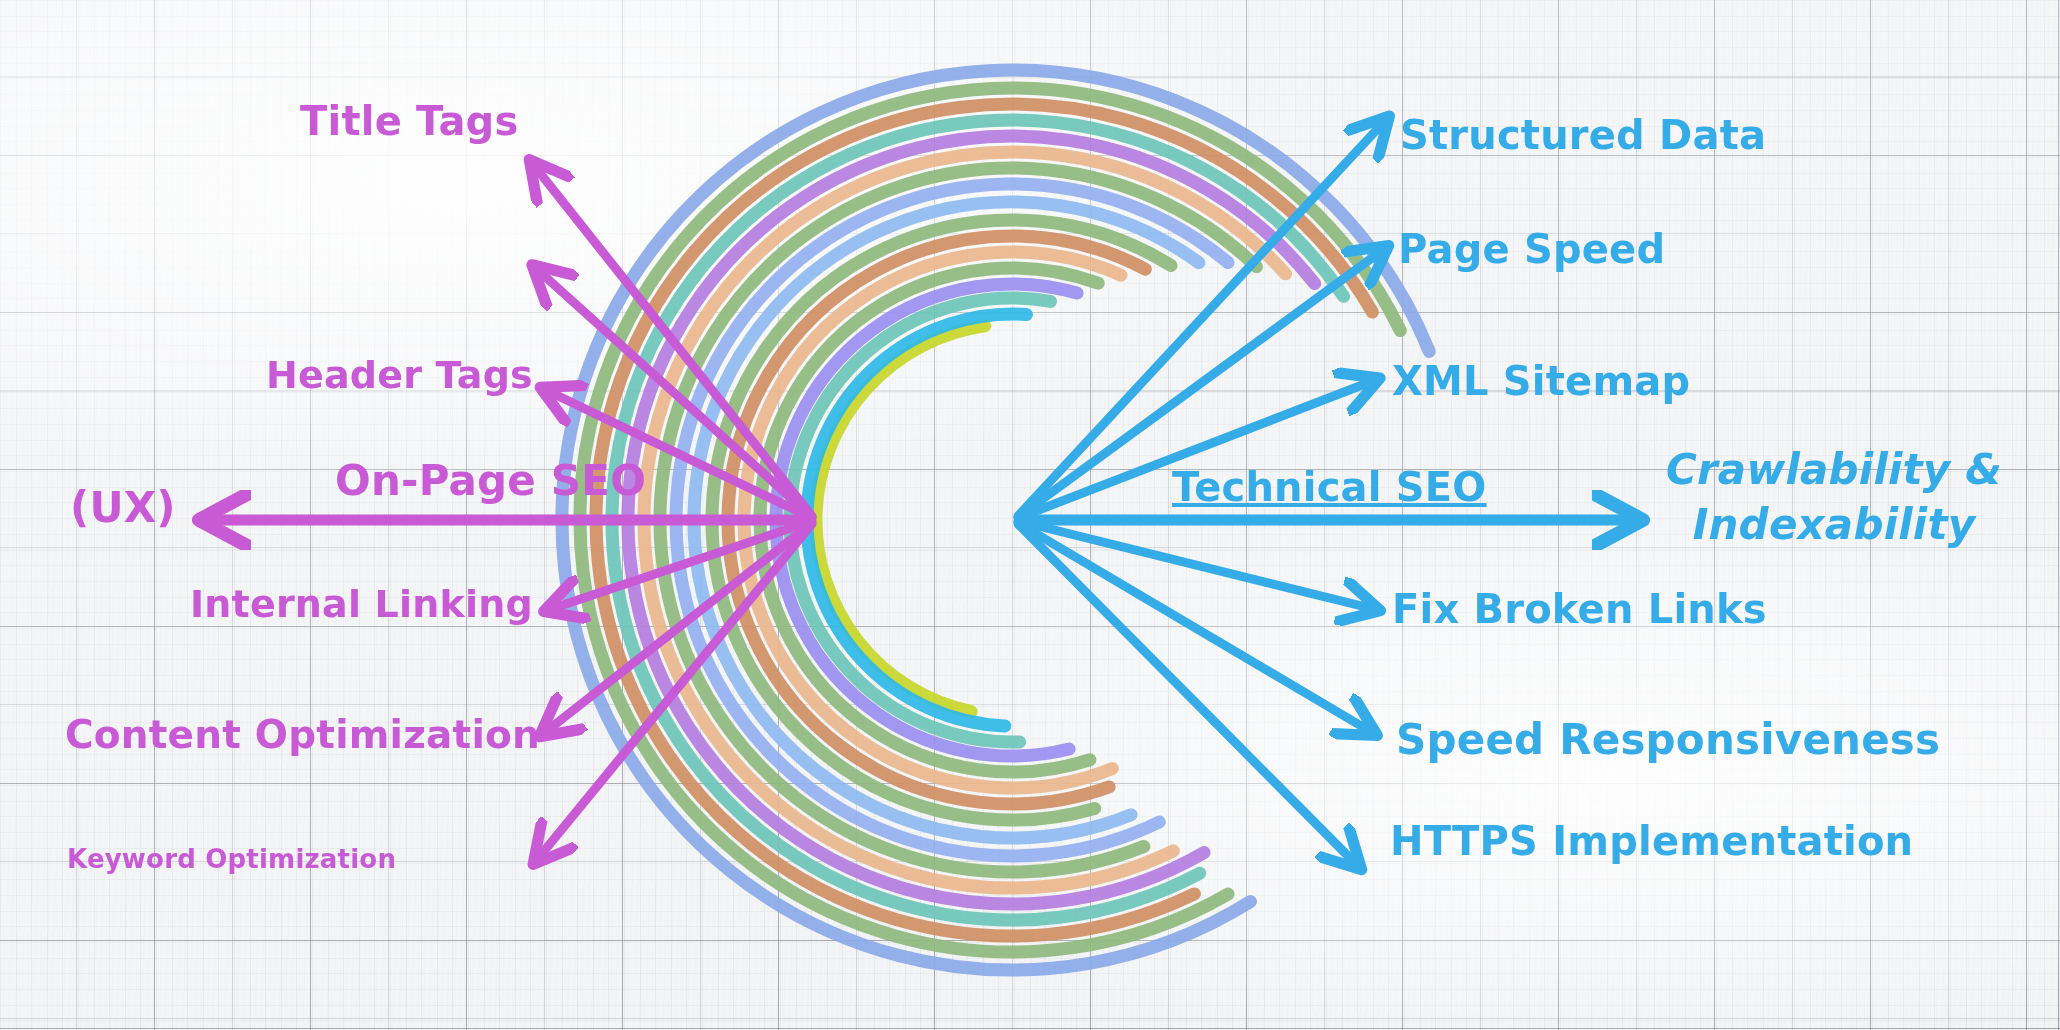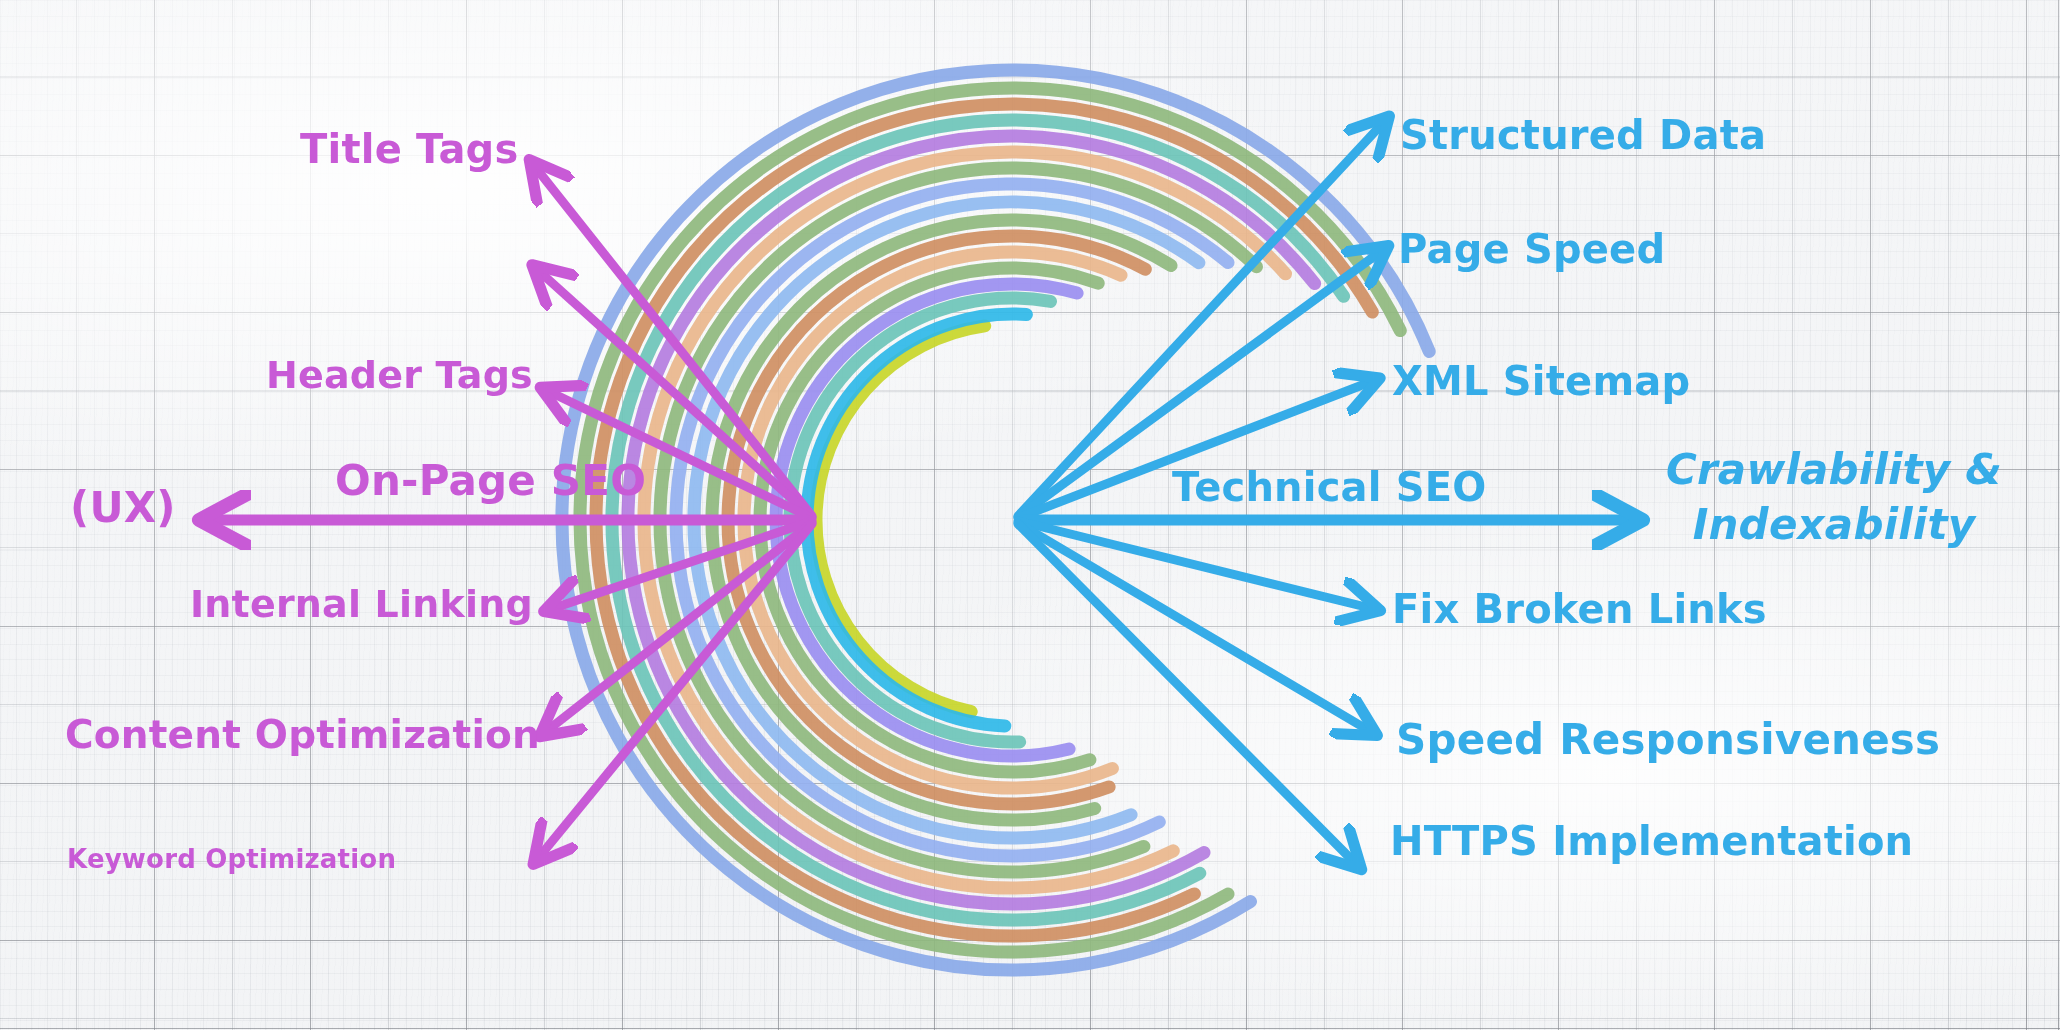--- a/index.html
+++ b/index.html
@@ -116,7 +116,7 @@
     </g>
   </svg>
 
-  <div class="lbl purple" style="left:300px;top:100px;font-size:40px;margin-top:28px;">Title Tags</div>
+  <div class="lbl purple" style="left:300px;top:100px;font-size:40px;">Title Tags</div>
 
 
   <div class="lbl purple" style="left:266px;top:355px;font-size:38px;">Header Tags</div>

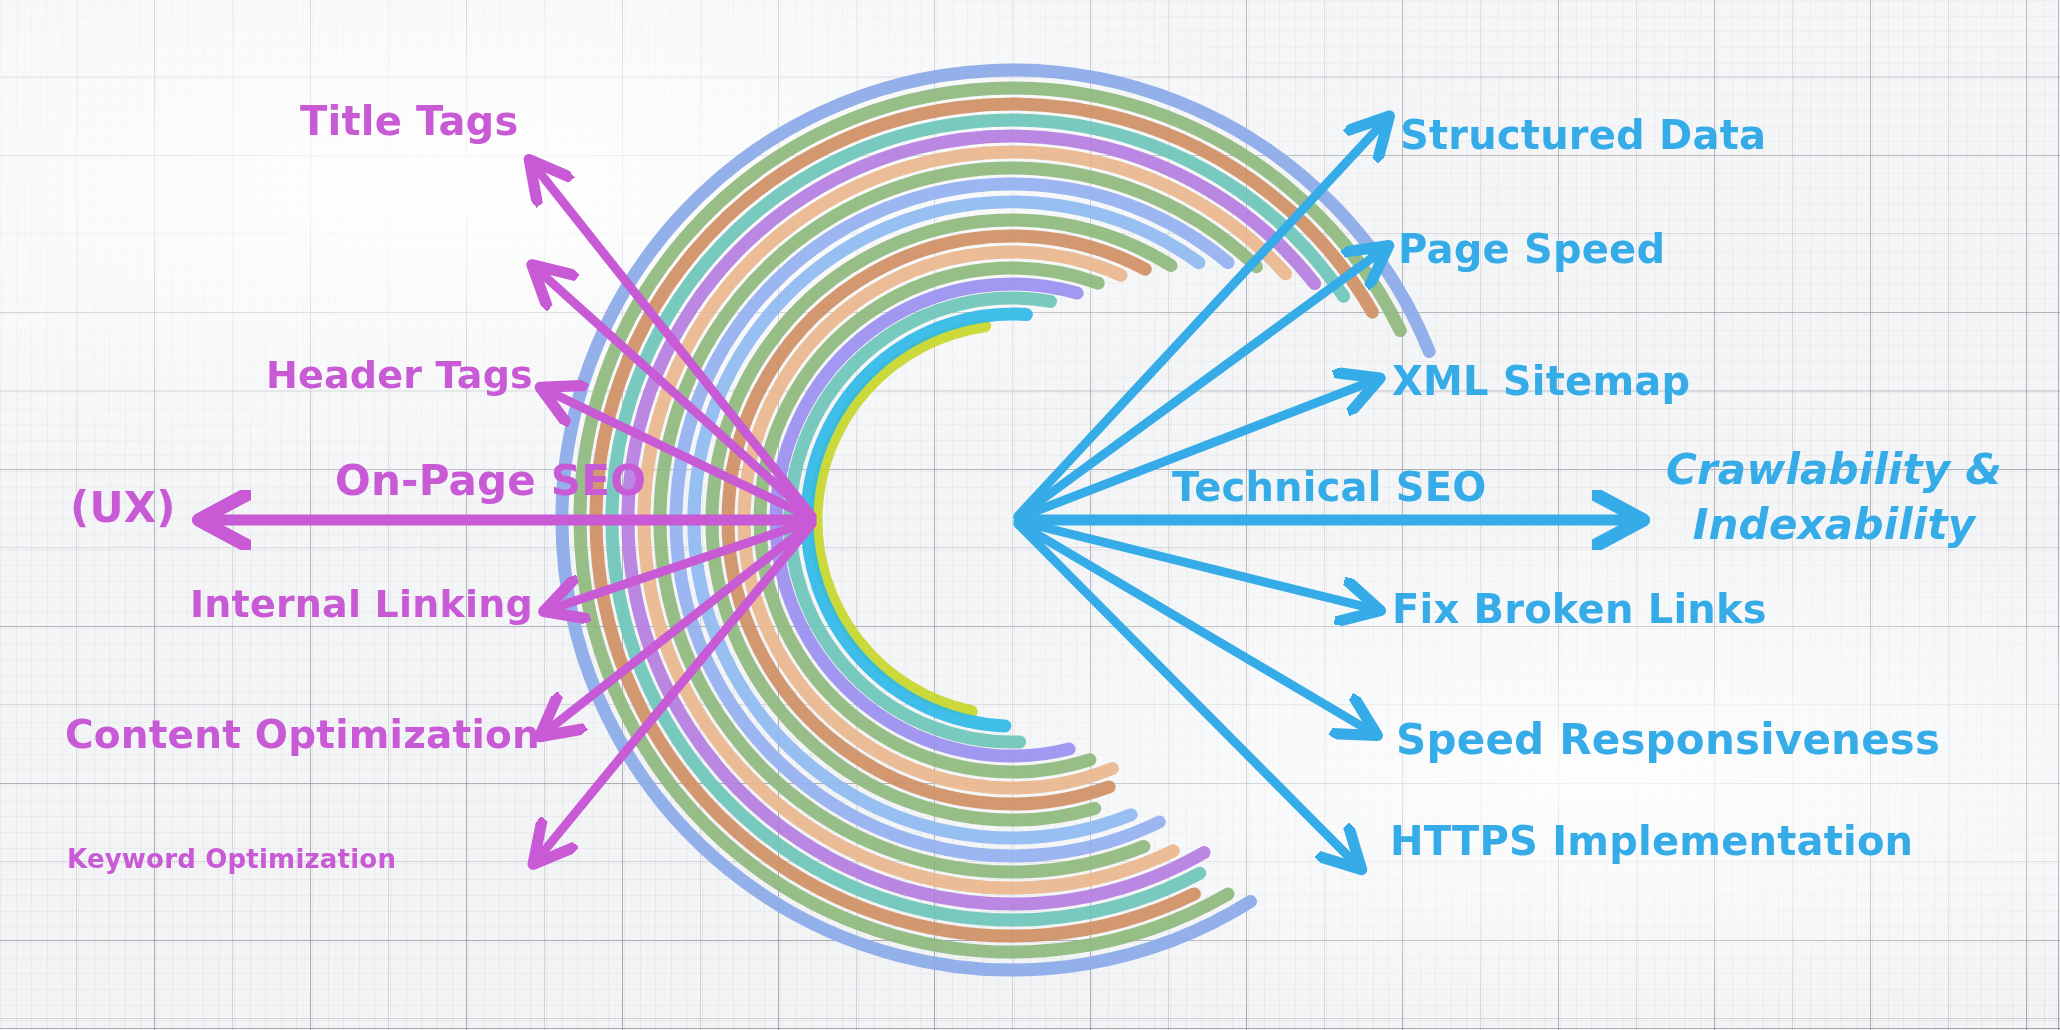--- a/index.html
+++ b/index.html
@@ -137,7 +137,7 @@
 
   <div class="lbl blue" style="left:1392px;top:360px;font-size:40px;">XML Sitemap</div>
 
-  <div class="lbl blue" style="left:1172px;top:466px;font-size:40px;">Technical SEO</div>
+  <div class="lbl blue" style="left:1172px;top:466px;font-size:40px;text-decoration:underline;">Technical SEO</div>
 
   <div class="lbl blue" style="left:1664px;top:448px;font-size:42px;text-align:center;width:340px;font-style:italic;">
     <div>Crawlability &amp;</div>

